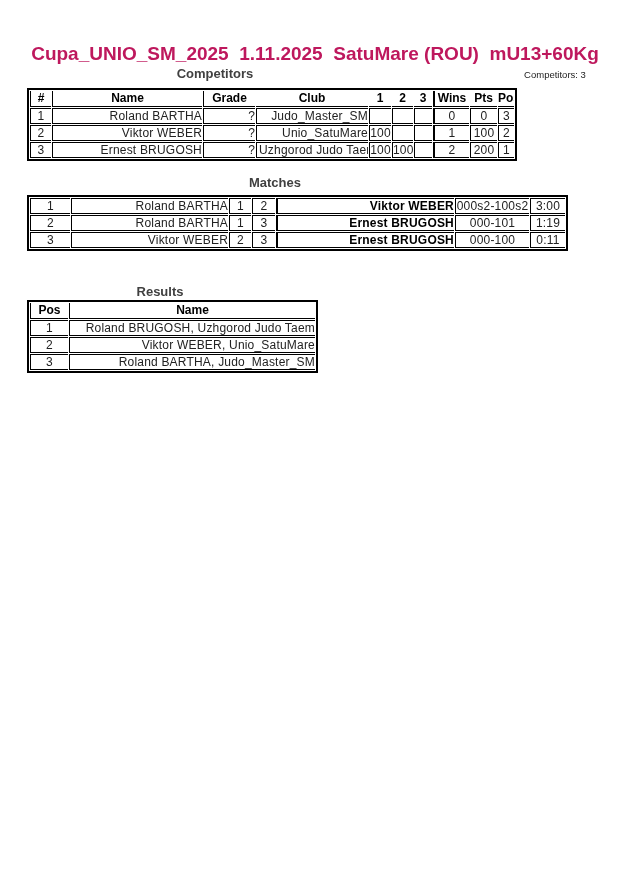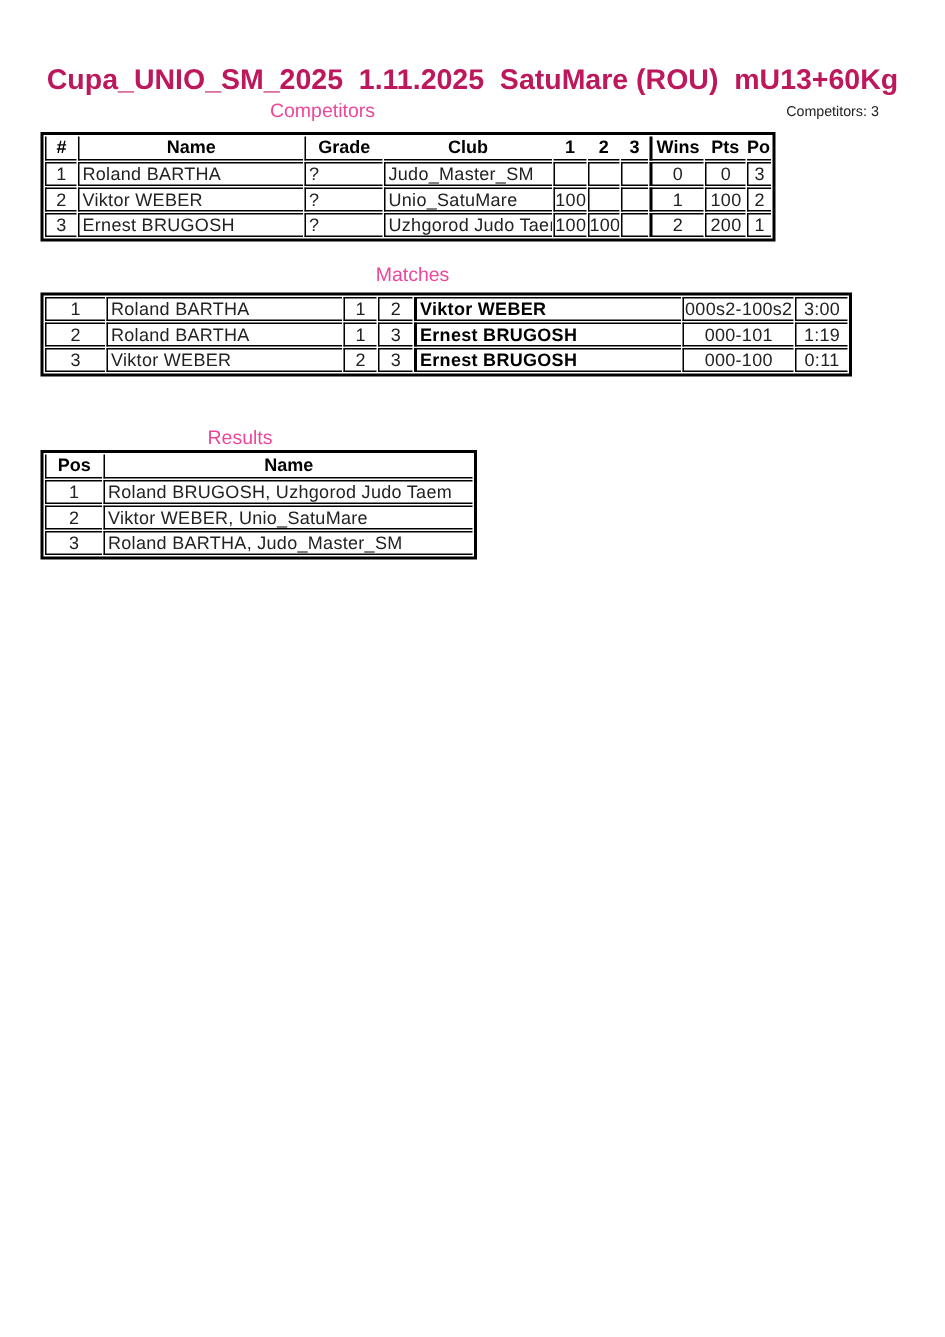--- a/index.html
+++ b/index.html
@@ -14,7 +14,7 @@
   }
   .sec-label{
     position:absolute;text-align:center;
-    font-size:13px;font-weight:normal;color:#ec4899;white-space:nowrap;
+    font-size:13px;font-weight:bold;color:#404040;white-space:nowrap;
   }
   .lbl-competitors{top:66px;left:0;width:430px;}
   .lbl-matches{top:175px;left:0;width:550px;}

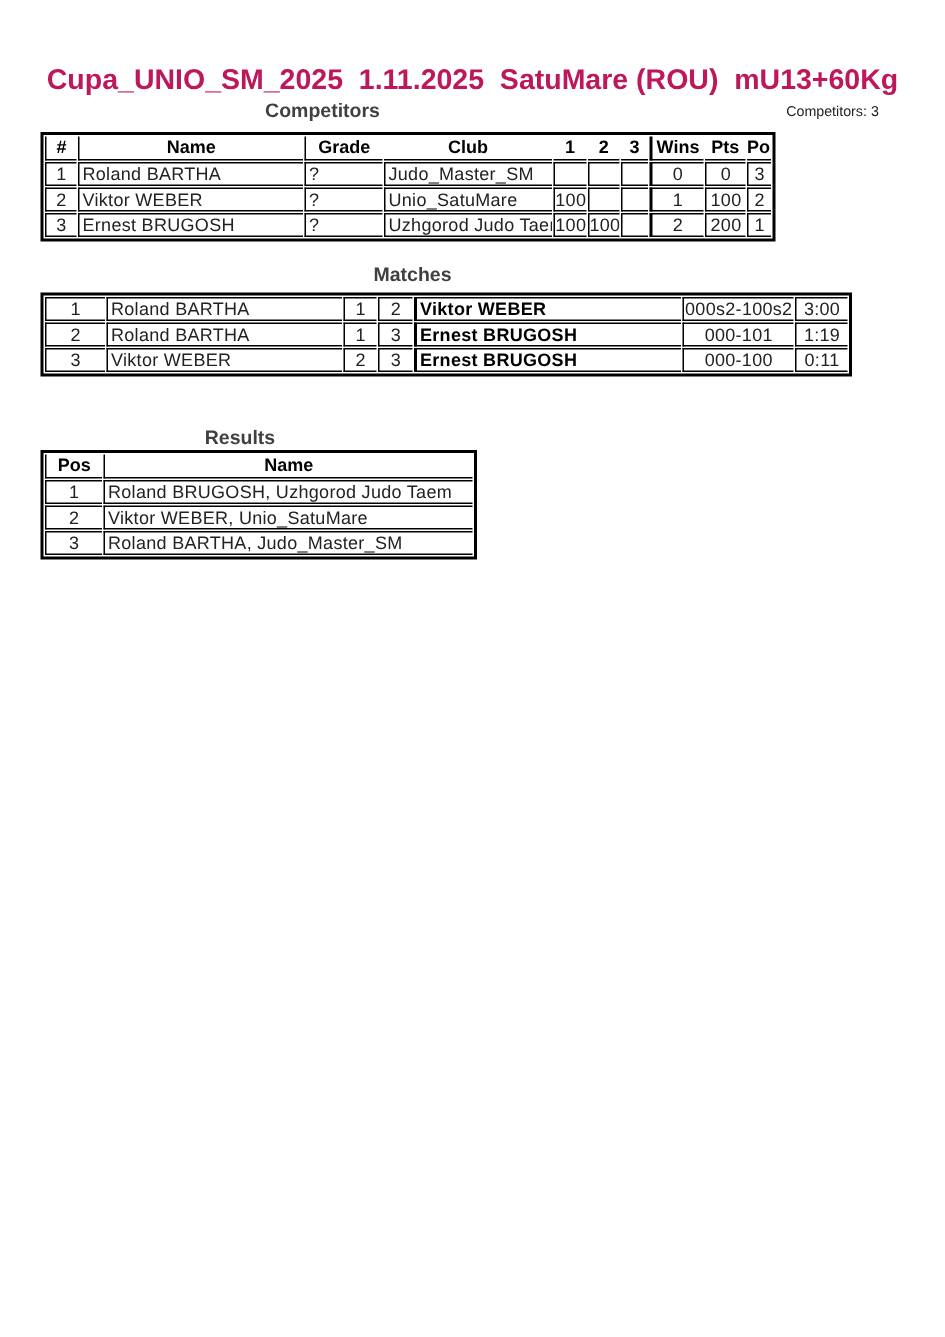--- a/index.html
+++ b/index.html
@@ -42,7 +42,7 @@
   th{border-width:0 0 1px 1px;font-weight:bold;color:#000;text-align:center;}
   .nol{border-left-width:0 !important;}
   .thickL{border-left-width:2px !important;}
-  .tl{text-align:left;padding-left:2px;margin-left:36px;}
+  .tl{text-align:right;padding-left:2px;margin-left:36px;}
   .tc{text-align:center;}
   .bold{font-weight:bold;color:#000;}
 </style>

